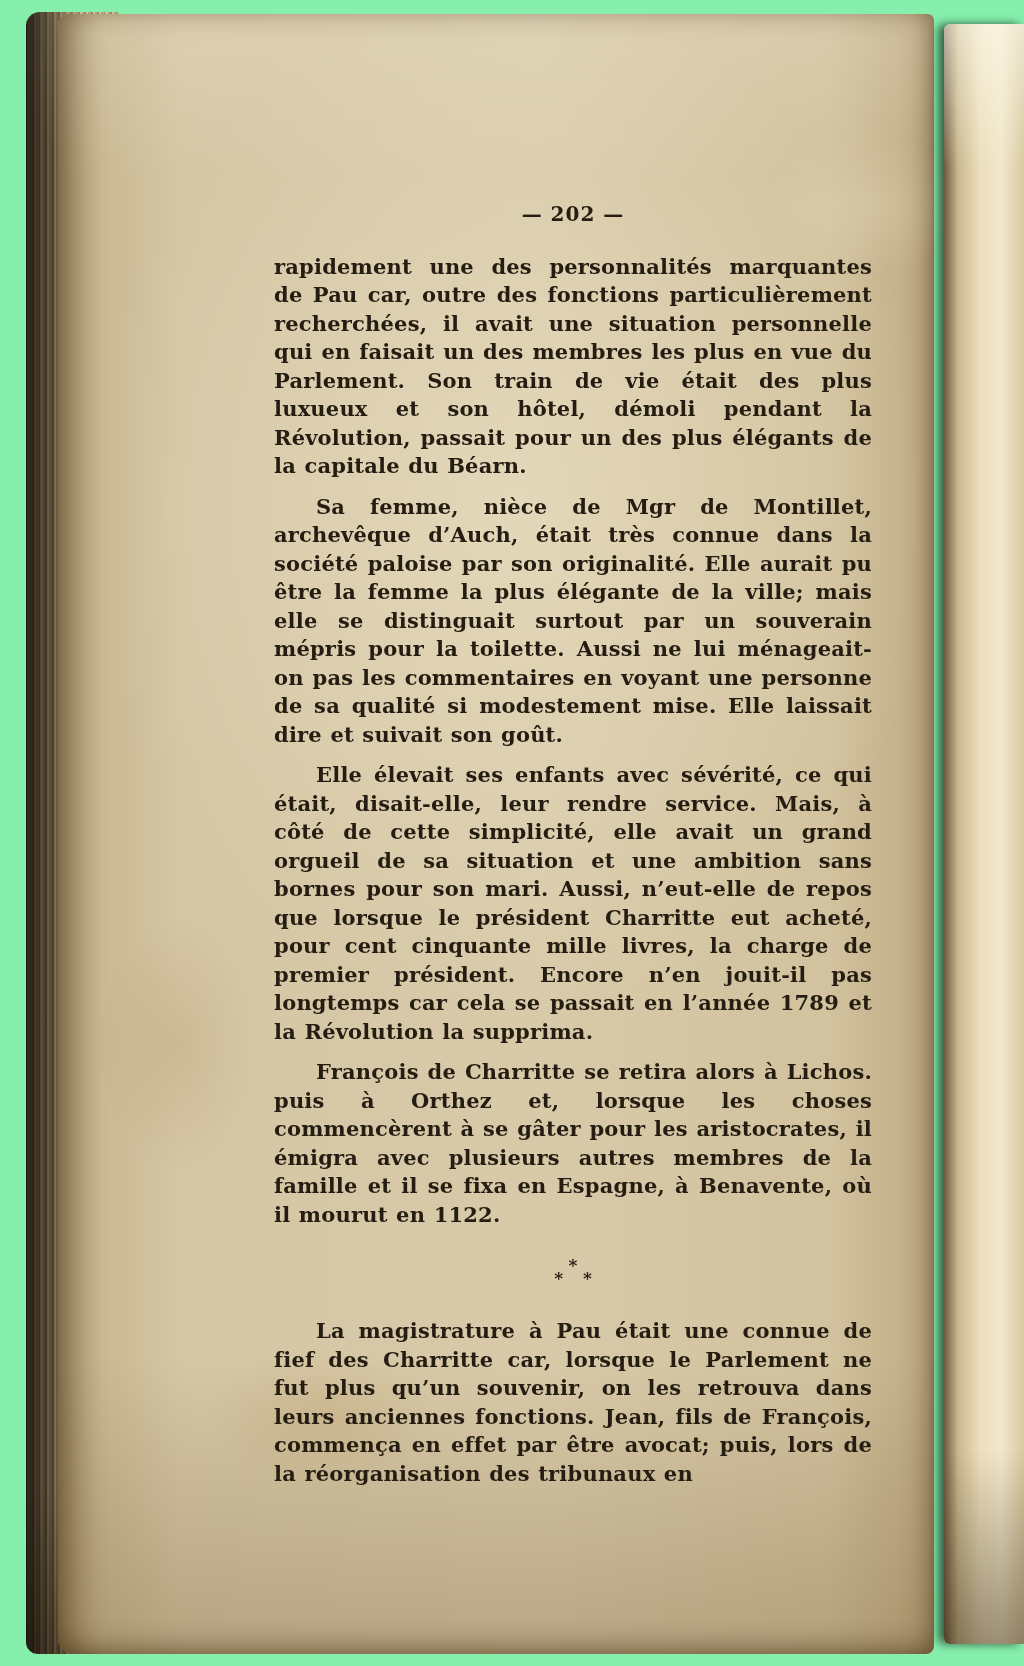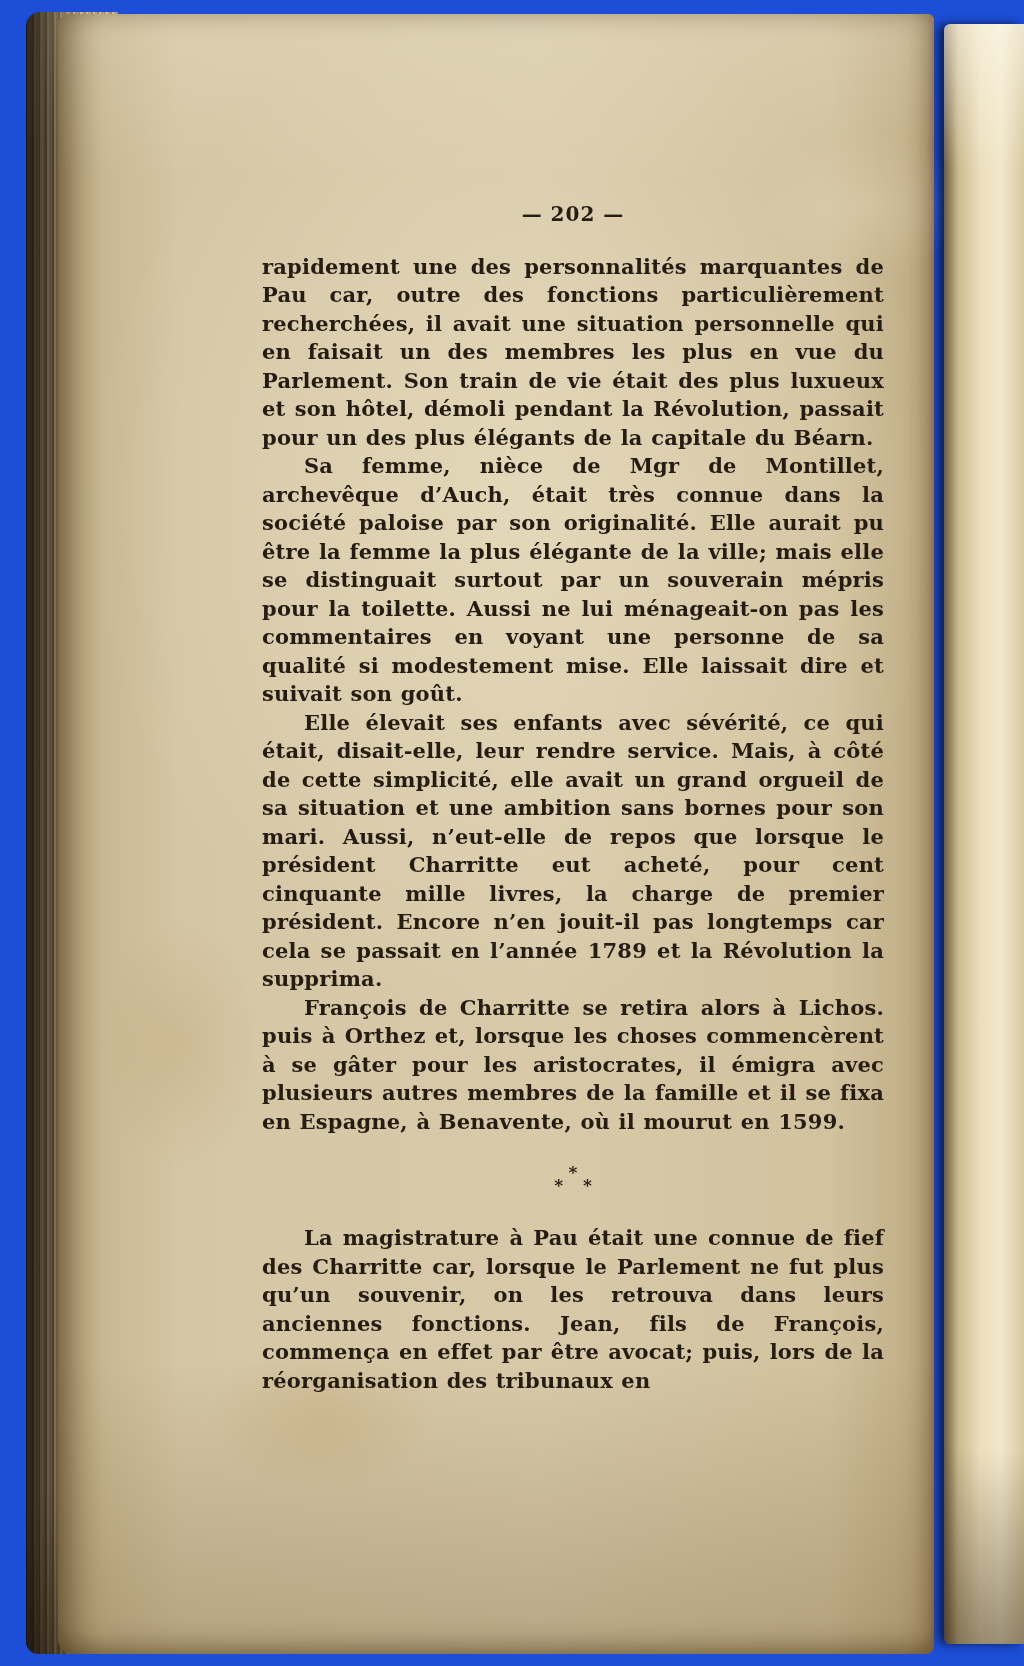--- a/index.html
+++ b/index.html
@@ -11,7 +11,7 @@
     position: relative;
     width: 1024px;
     height: 1666px;
-    background: #1d4ed8;
+    background: #86efac;
     overflow: hidden;
     font-family: "DejaVu Serif", "Liberation Serif", serif;
   }

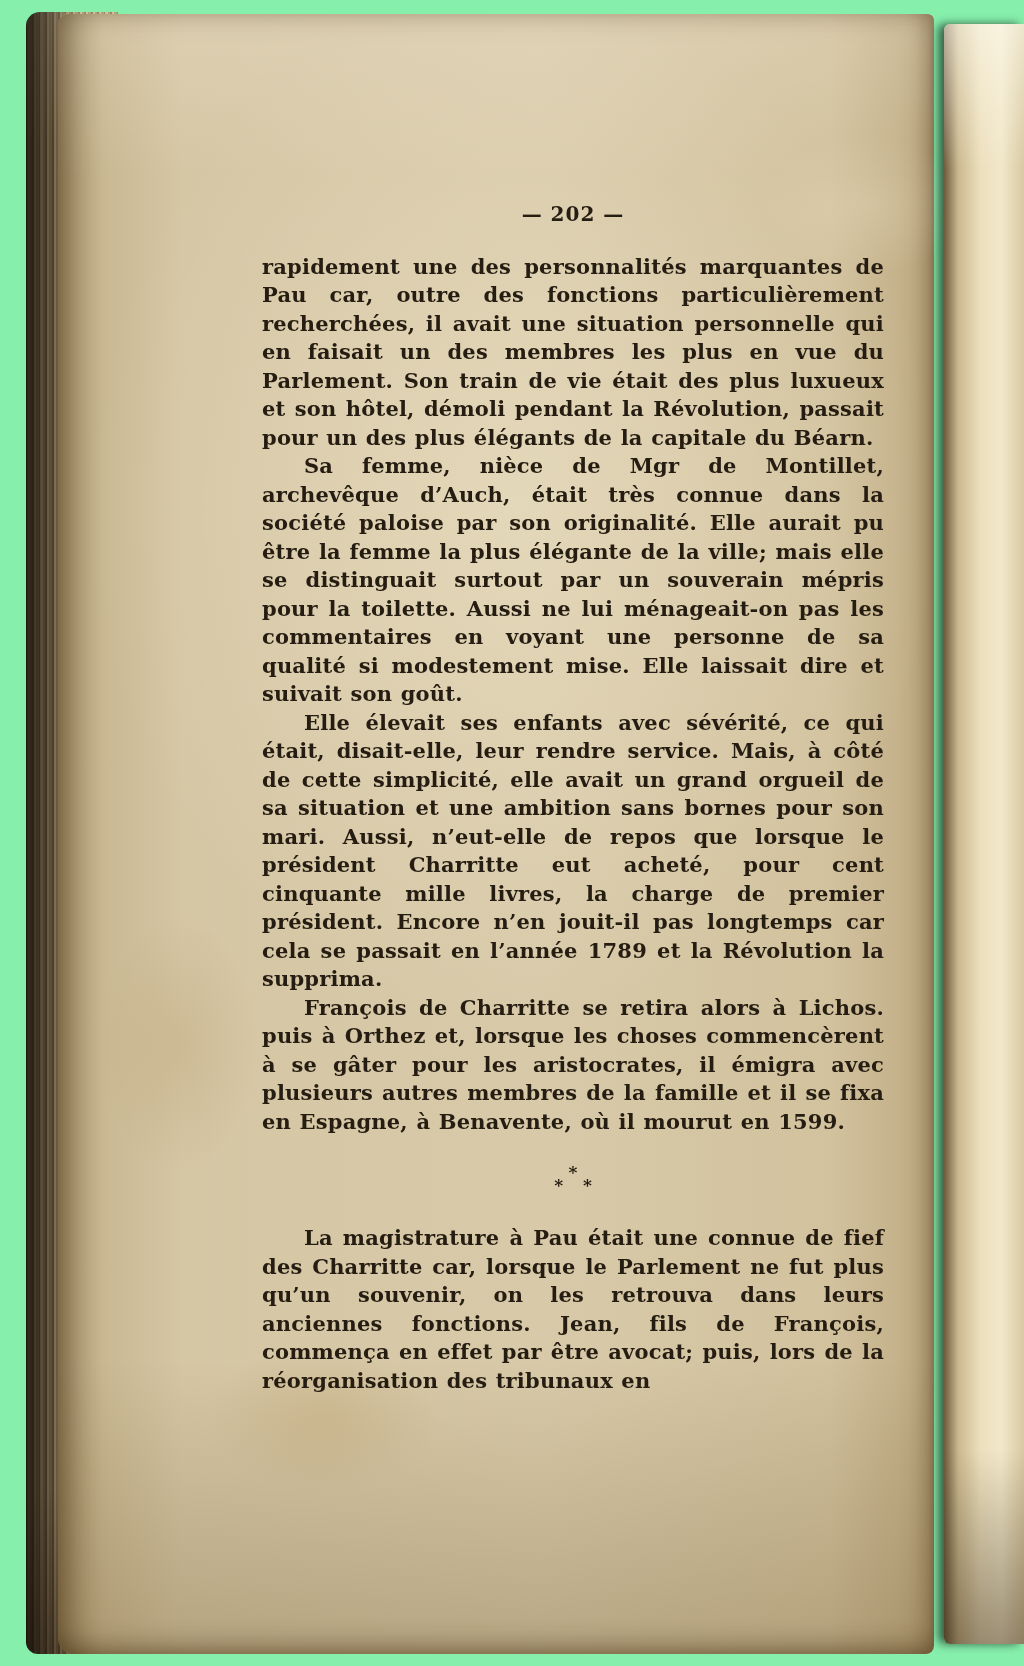--- a/index.html
+++ b/index.html
@@ -99,7 +99,7 @@
     margin-bottom: 24px;
   }
   .para {
-    margin: 0;
+    margin: 12px;
     text-align: justify;
     text-indent: 42px;
     word-spacing: 1px;

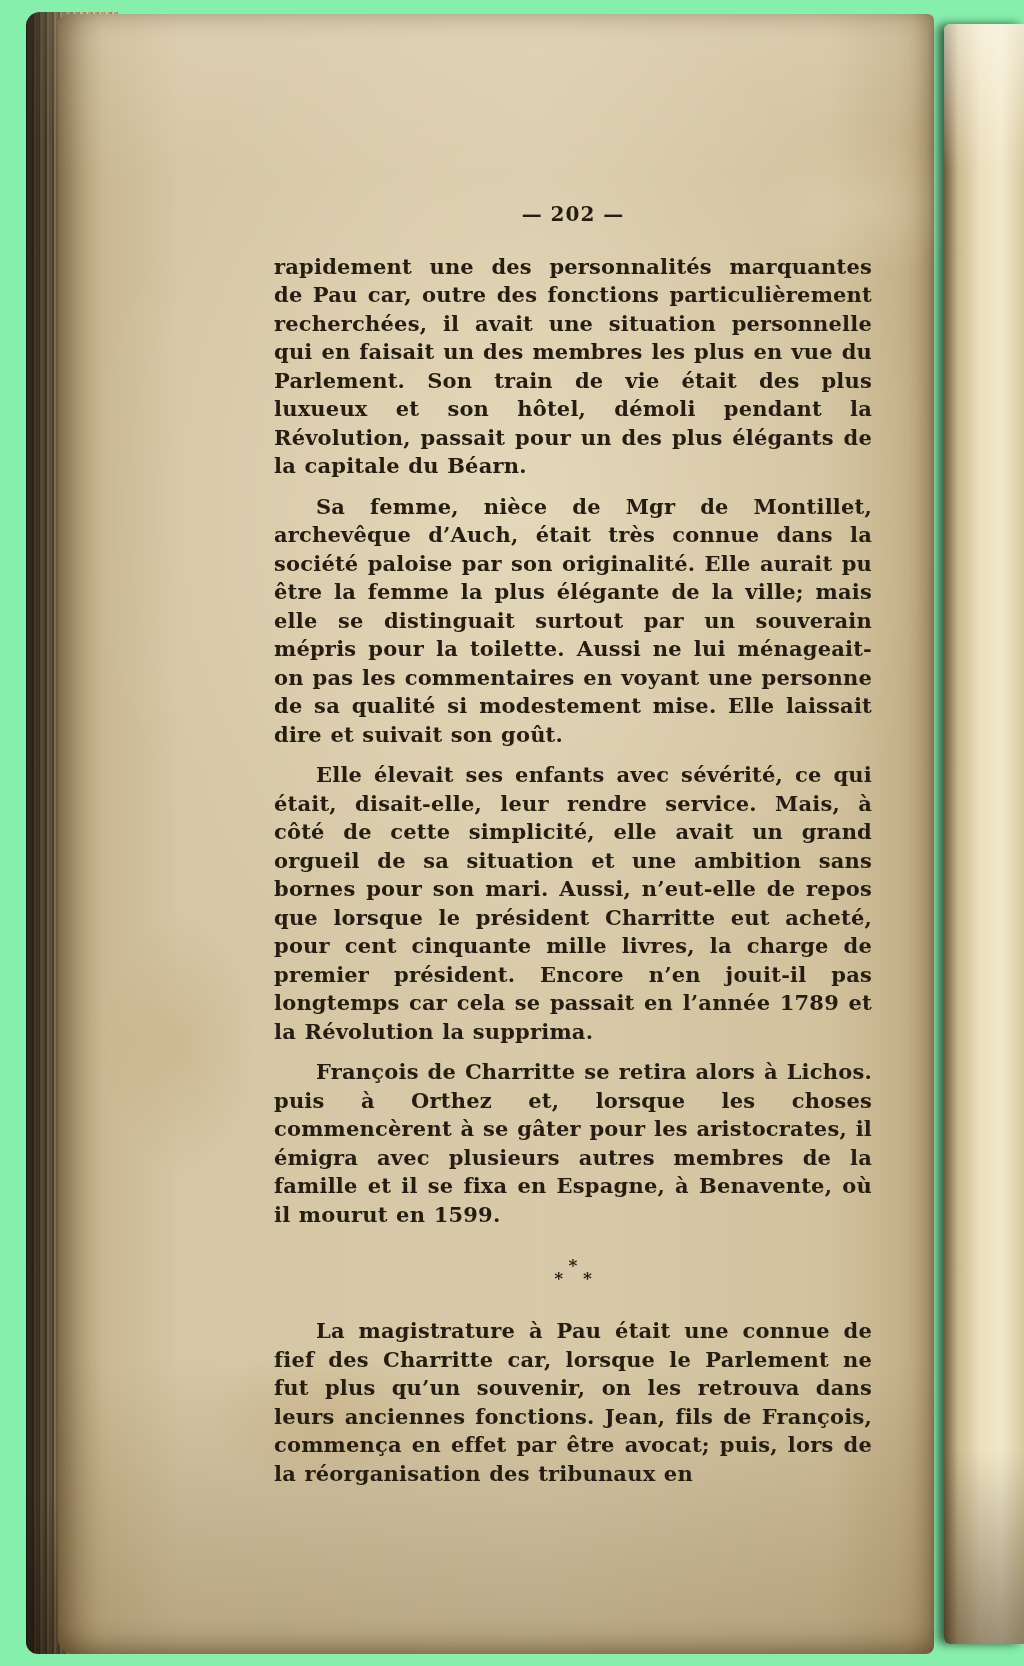--- a/index.html
+++ b/index.html
@@ -133,7 +133,7 @@
       <p class="para no-indent">rapidement une des personnalités marquantes de Pau car, outre des fonctions particulièrement recherchées, il avait une situation personnelle qui en faisait un des membres les plus en vue du Parlement. Son train de vie était des plus luxueux et son hôtel, démoli pendant la Révolution, passait pour un des plus élégants de la capitale du Béarn.</p>
       <p class="para">Sa femme, nièce de Mgr de Montillet, archevêque d’Auch, était très connue dans la société paloise par son originalité. Elle aurait pu être la femme la plus élégante de la ville; mais elle se distinguait surtout par un souverain mépris pour la toilette. Aussi ne lui ménageait-on pas les commentaires en voyant une personne de sa qualité si modestement mise. Elle laissait dire et suivait son goût.</p>
       <p class="para">Elle élevait ses enfants avec sévérité, ce qui était, disait-elle, leur rendre service. Mais, à côté de cette simplicité, elle avait un grand orgueil de sa situation et une ambition sans bornes pour son mari. Aussi, n’eut-elle de repos que lorsque le président Charritte eut acheté, pour cent cinquante mille livres, la charge de premier président. Encore n’en jouit-il pas longtemps car cela se passait en l’année 1789 et la Révolution la supprima.</p>
-      <p class="para">François de Charritte se retira alors à Lichos. puis à Orthez et, lorsque les choses commencèrent à se gâter pour les aristocrates, il émigra avec plusieurs autres membres de la famille et il se fixa en Espagne, à Benavente, où il mourut en 1599.</p>
+      <p class="para">François de Charritte se retira alors à Lichos. puis à Orthez et, lorsque les choses commencèrent à se gâter pour les aristocrates, il émigra avec plusieurs autres membres de la famille et il se fixa en Espagne, à Benavente, où il mourut en 1122.</p>
 
       <div class="divider">
         <span class="row1">*</span>

